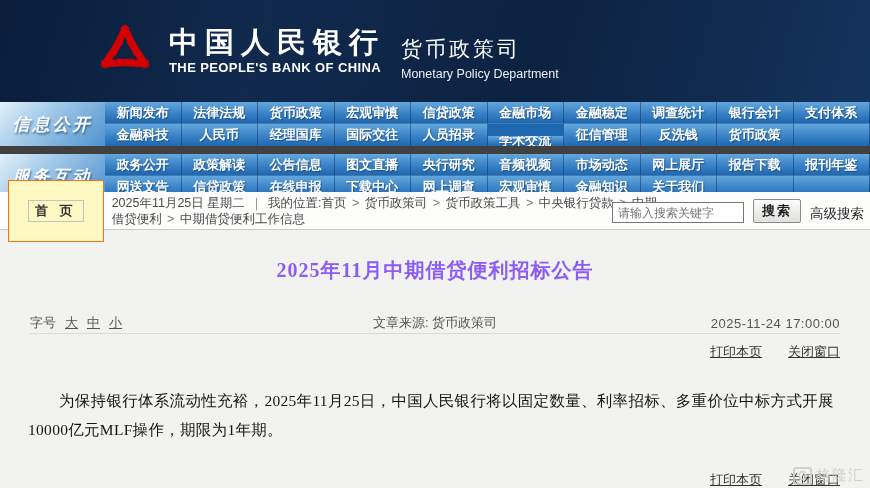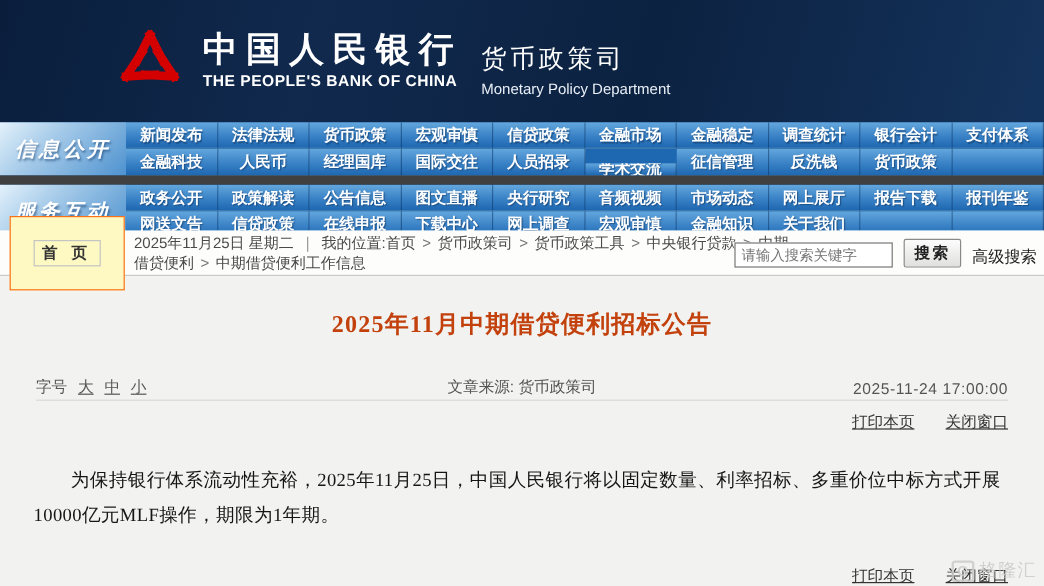--- a/index.html
+++ b/index.html
@@ -39,7 +39,7 @@
 
   
   .content{position:relative;height:258px}
-  .article-title{text-align:center;font-family:"Liberation Serif","DejaVu Serif",serif;font-size:20px;font-weight:bold;color:#c2410c;padding-top:27px;letter-spacing:1px}
+  .article-title{text-align:center;font-family:"Liberation Serif","DejaVu Serif",serif;font-size:20px;font-weight:bold;color:#8b5cf6;padding-top:27px;letter-spacing:1px}
   .meta{display:grid;grid-template-columns:1fr auto 1fr;align-items:center;margin:30px 30px 0 30px;padding-bottom:1px;border-bottom:1px solid #d9d9d6;font-size:13px;color:#555}
   .meta-left{justify-self:start;display:flex;gap:9px}
   .meta-center{justify-self:center}

